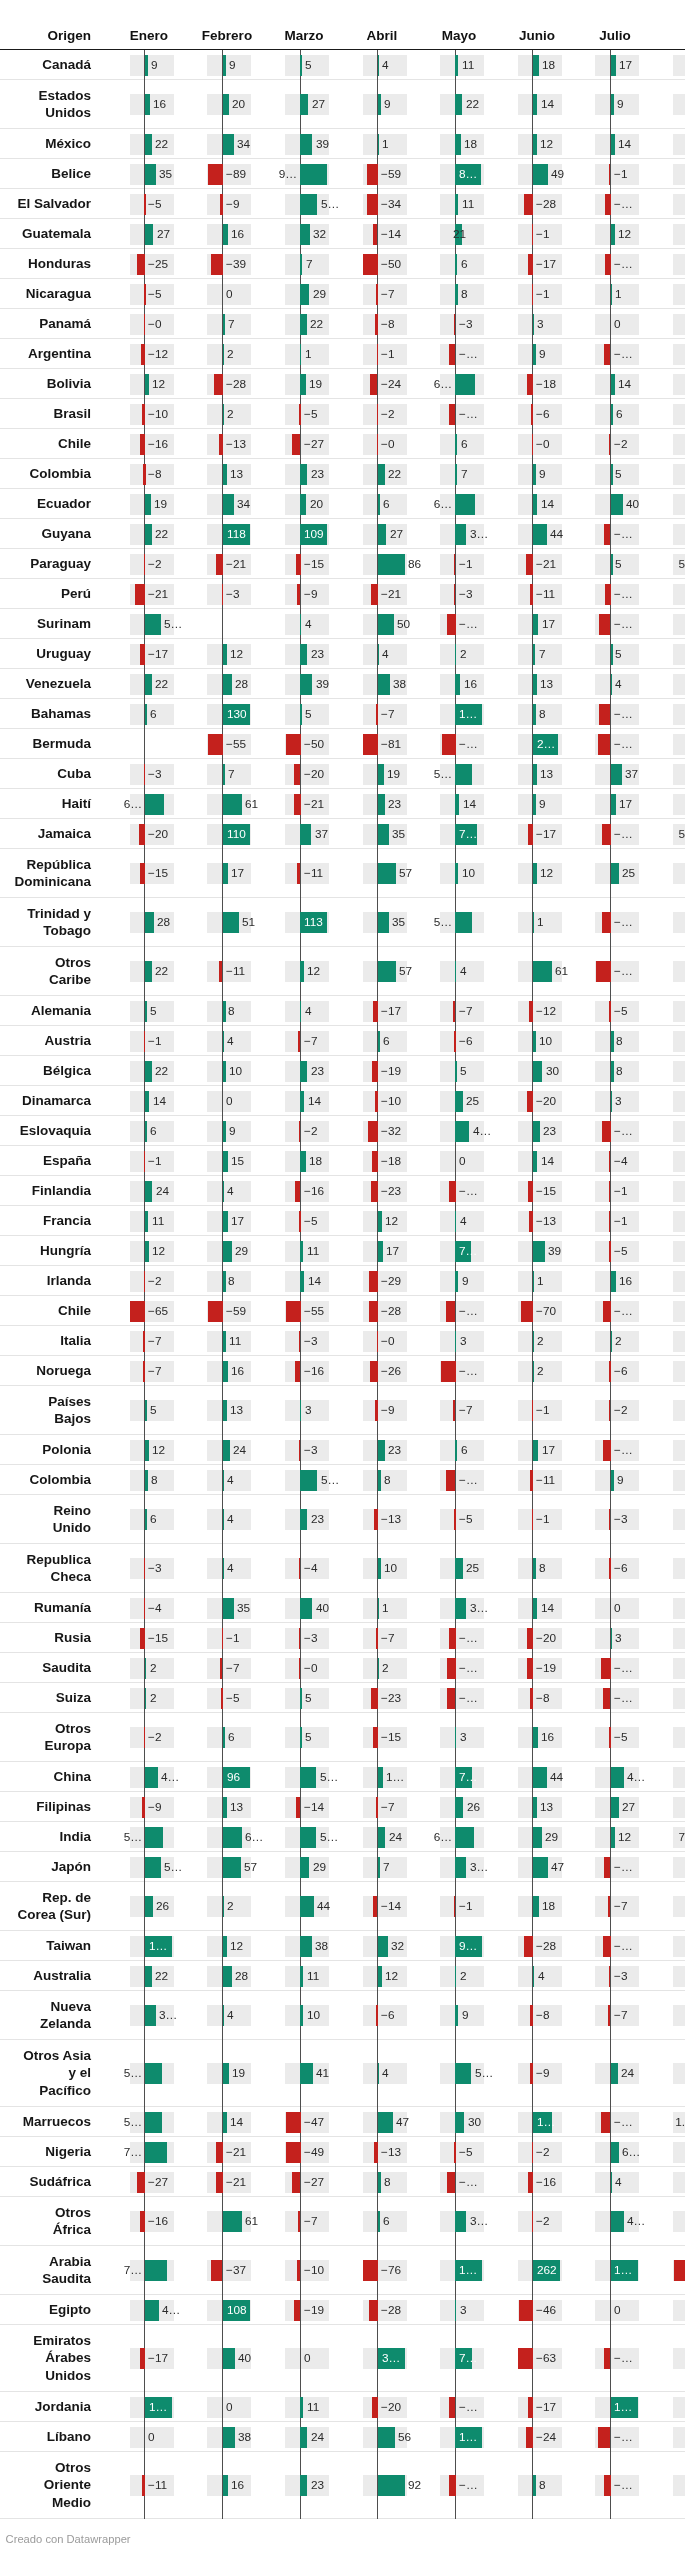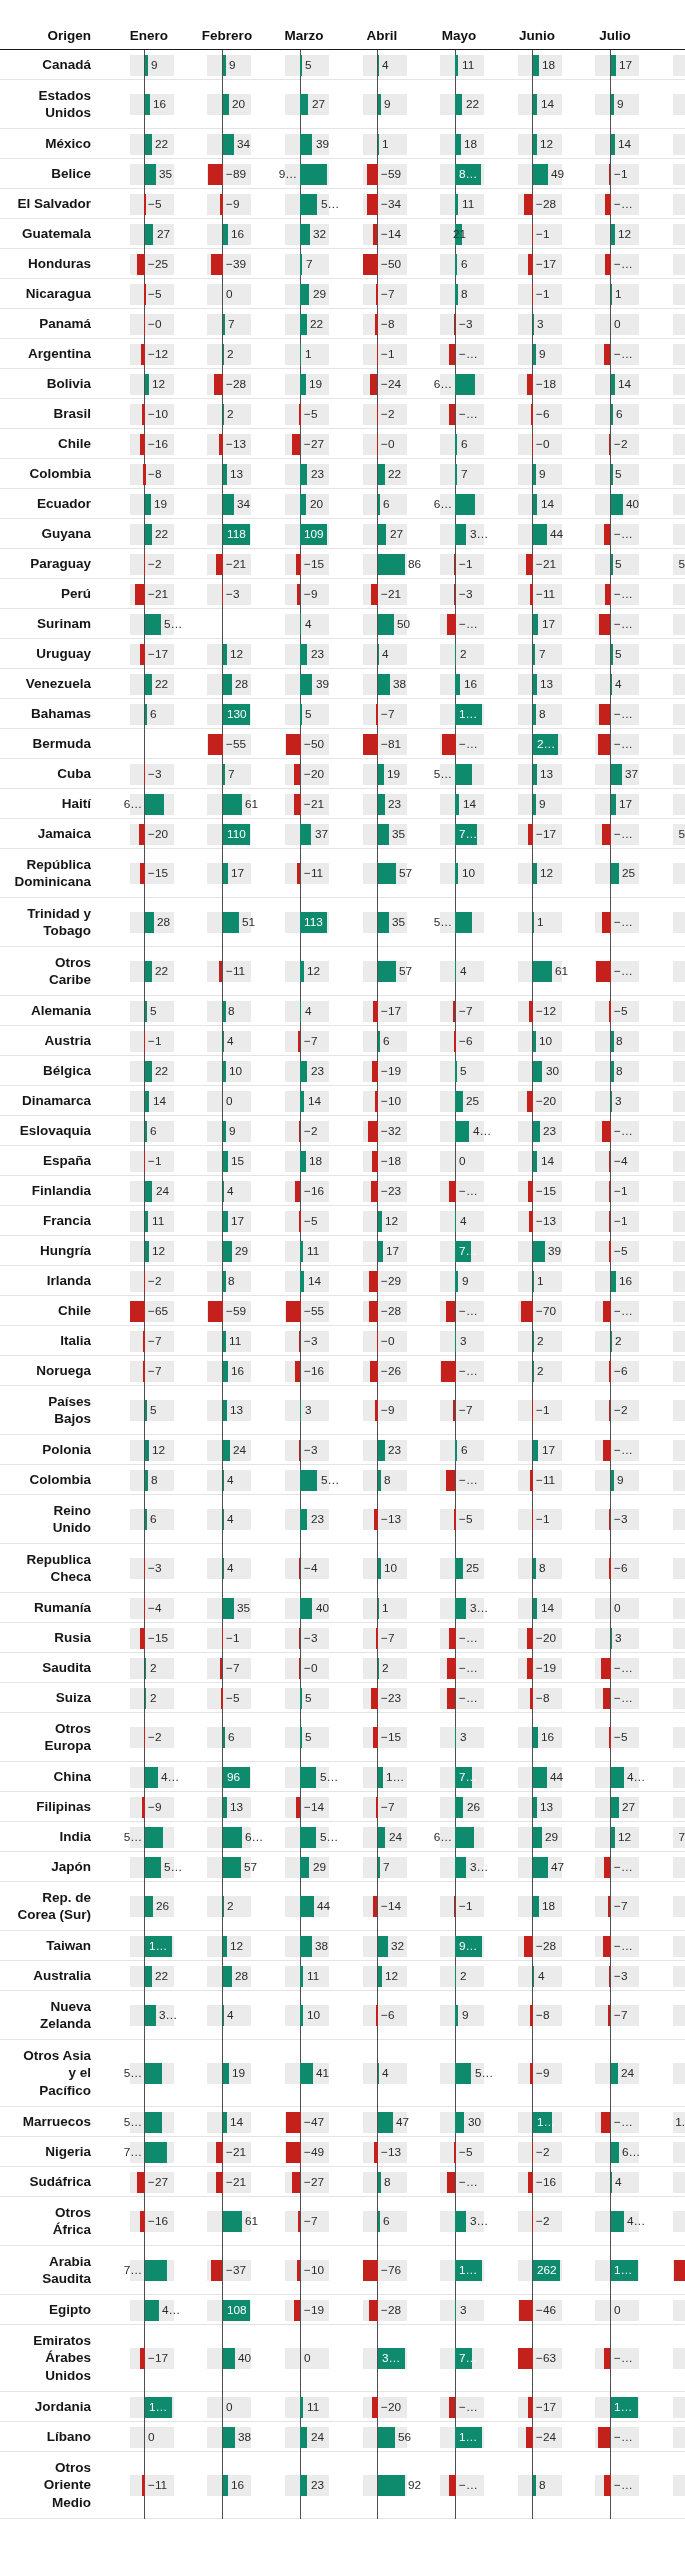--- a/index.html
+++ b/index.html
@@ -1836,6 +1836,7 @@
       <div class="axis" style="left: 532px;"></div>
       <div class="axis" style="left: 610px;"></div>
     </div>
+  <div class="credit">Creado con Datawrapper</div>
 </div>
 
 

